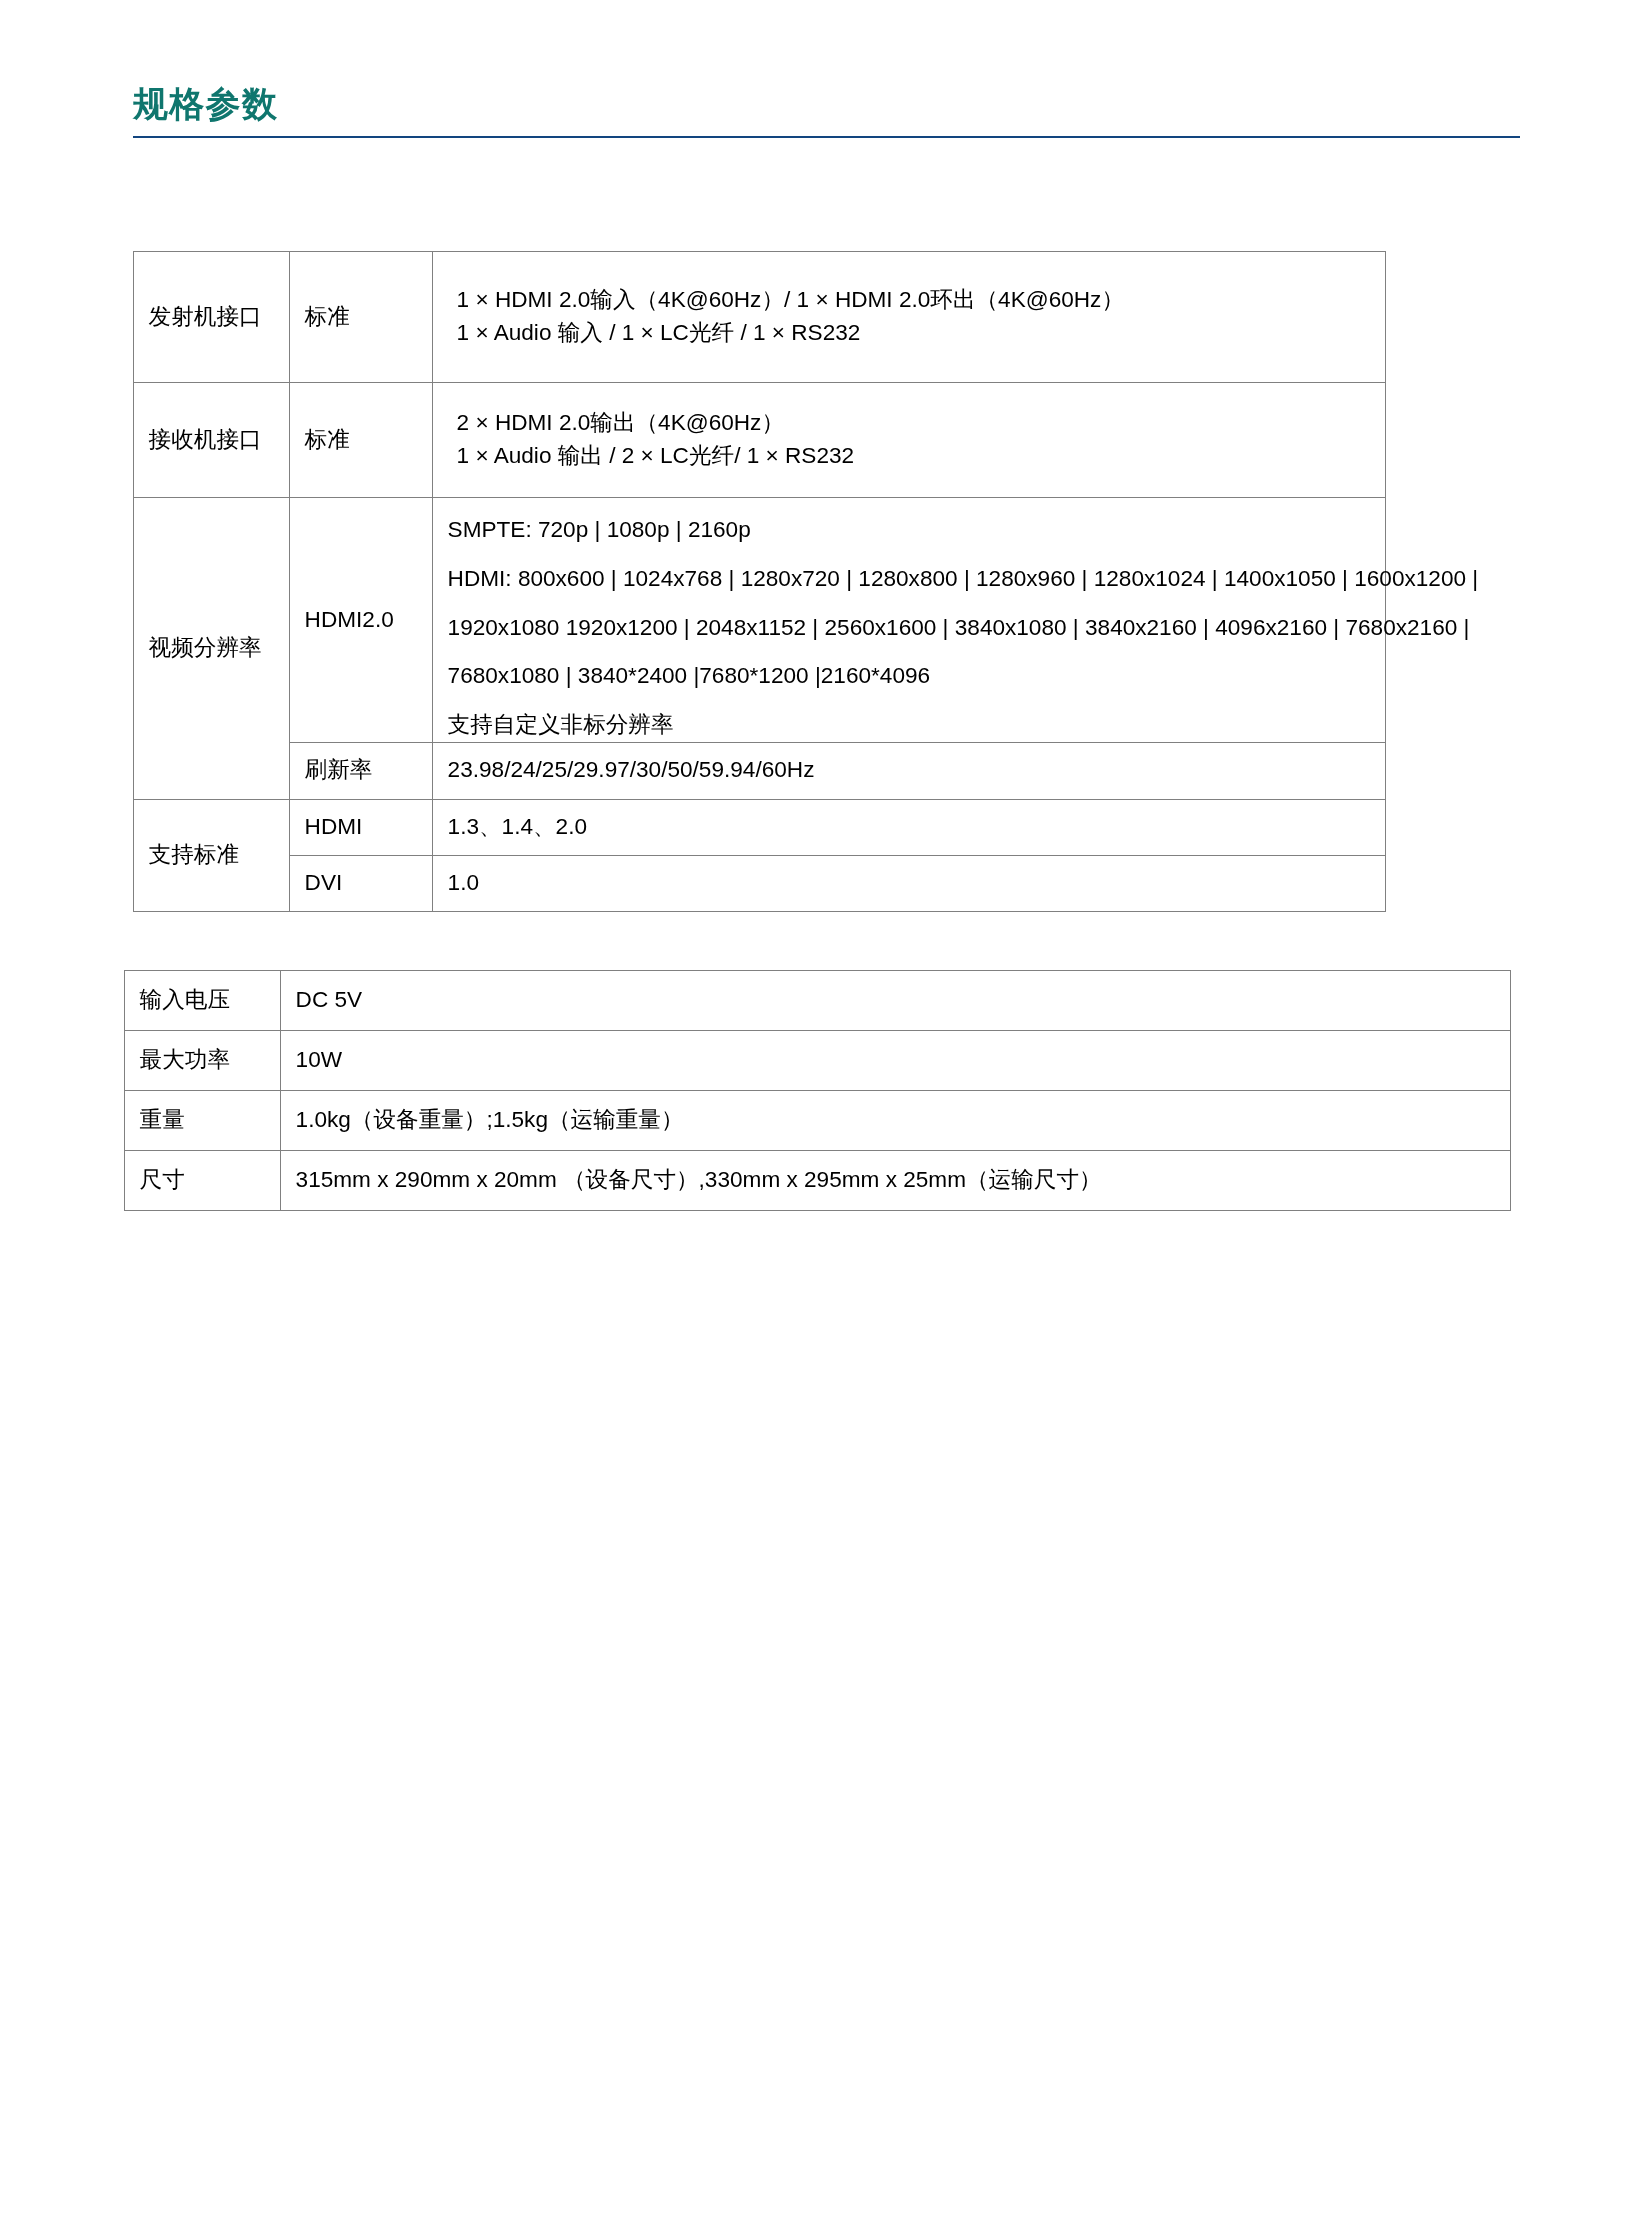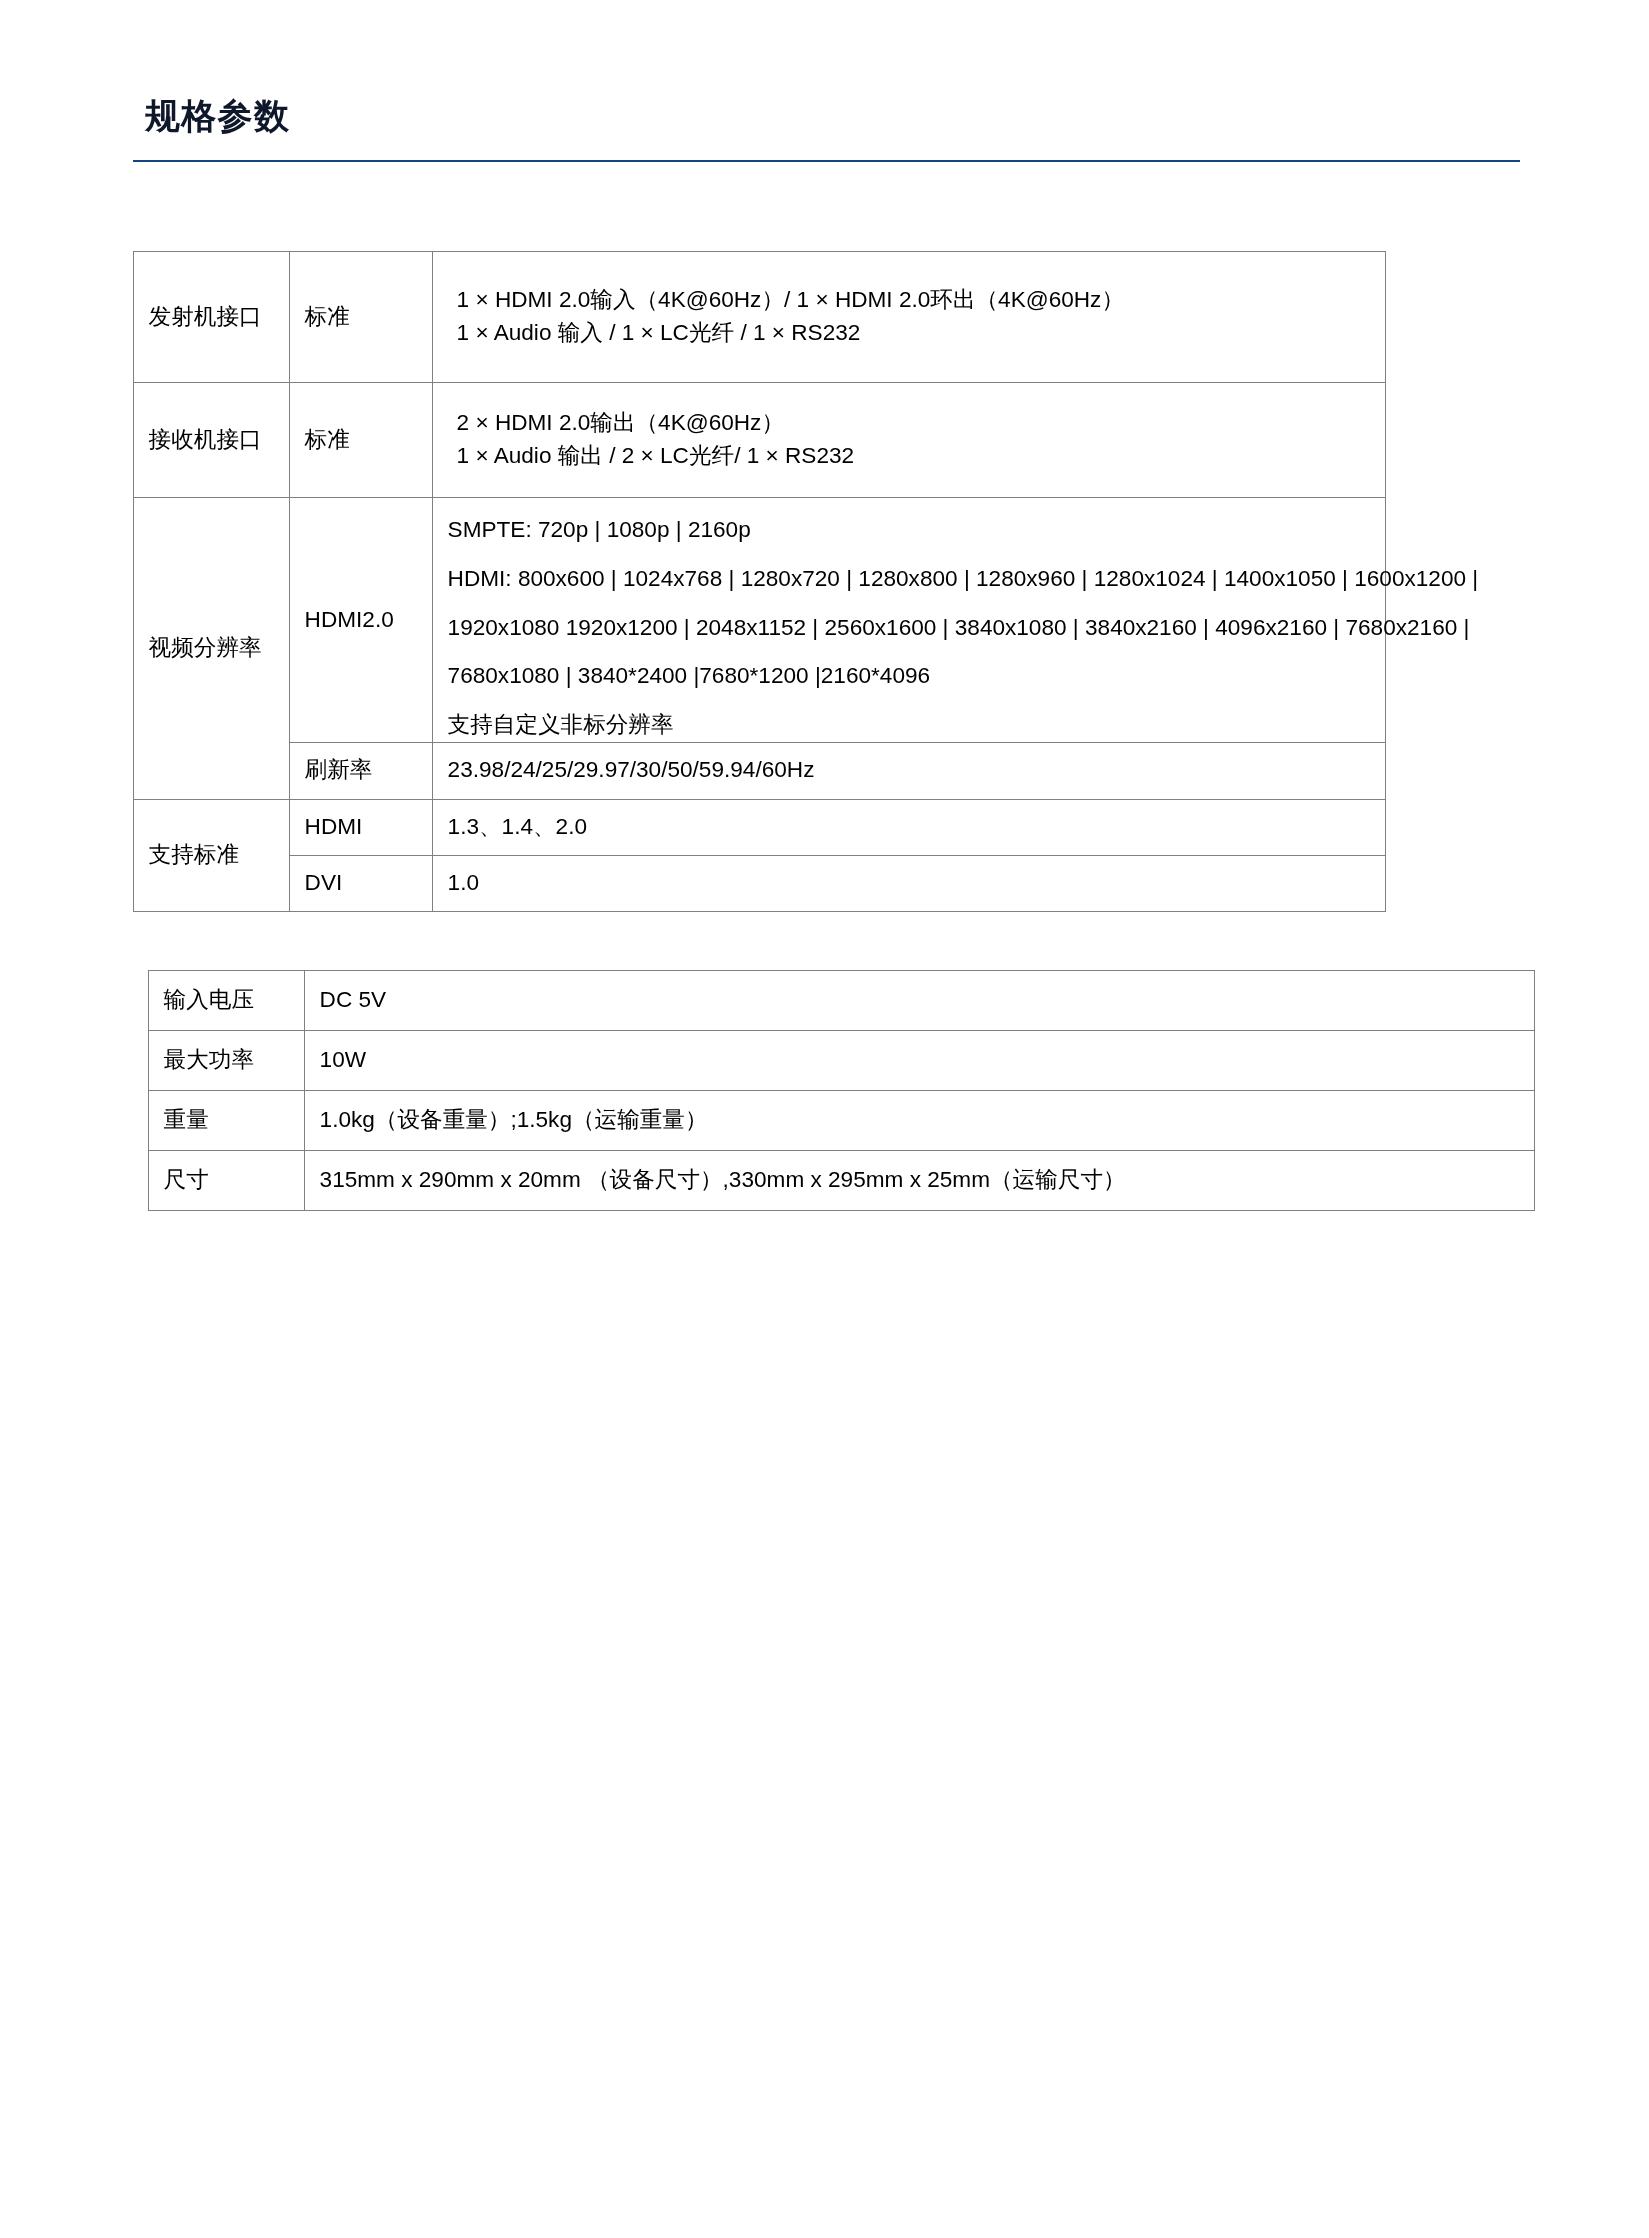--- a/index.html
+++ b/index.html
@@ -34,10 +34,10 @@
   .header-title {
     font-size: 35px;
     font-weight: bold;
-    color: #0f172a;
+    color: #0f766e;
     letter-spacing: 1.3px;
     line-height: 1.1;
-    margin: 12px;
+    margin: 0;
     padding: 0 0 12px 0;
   }
   .header-rule {

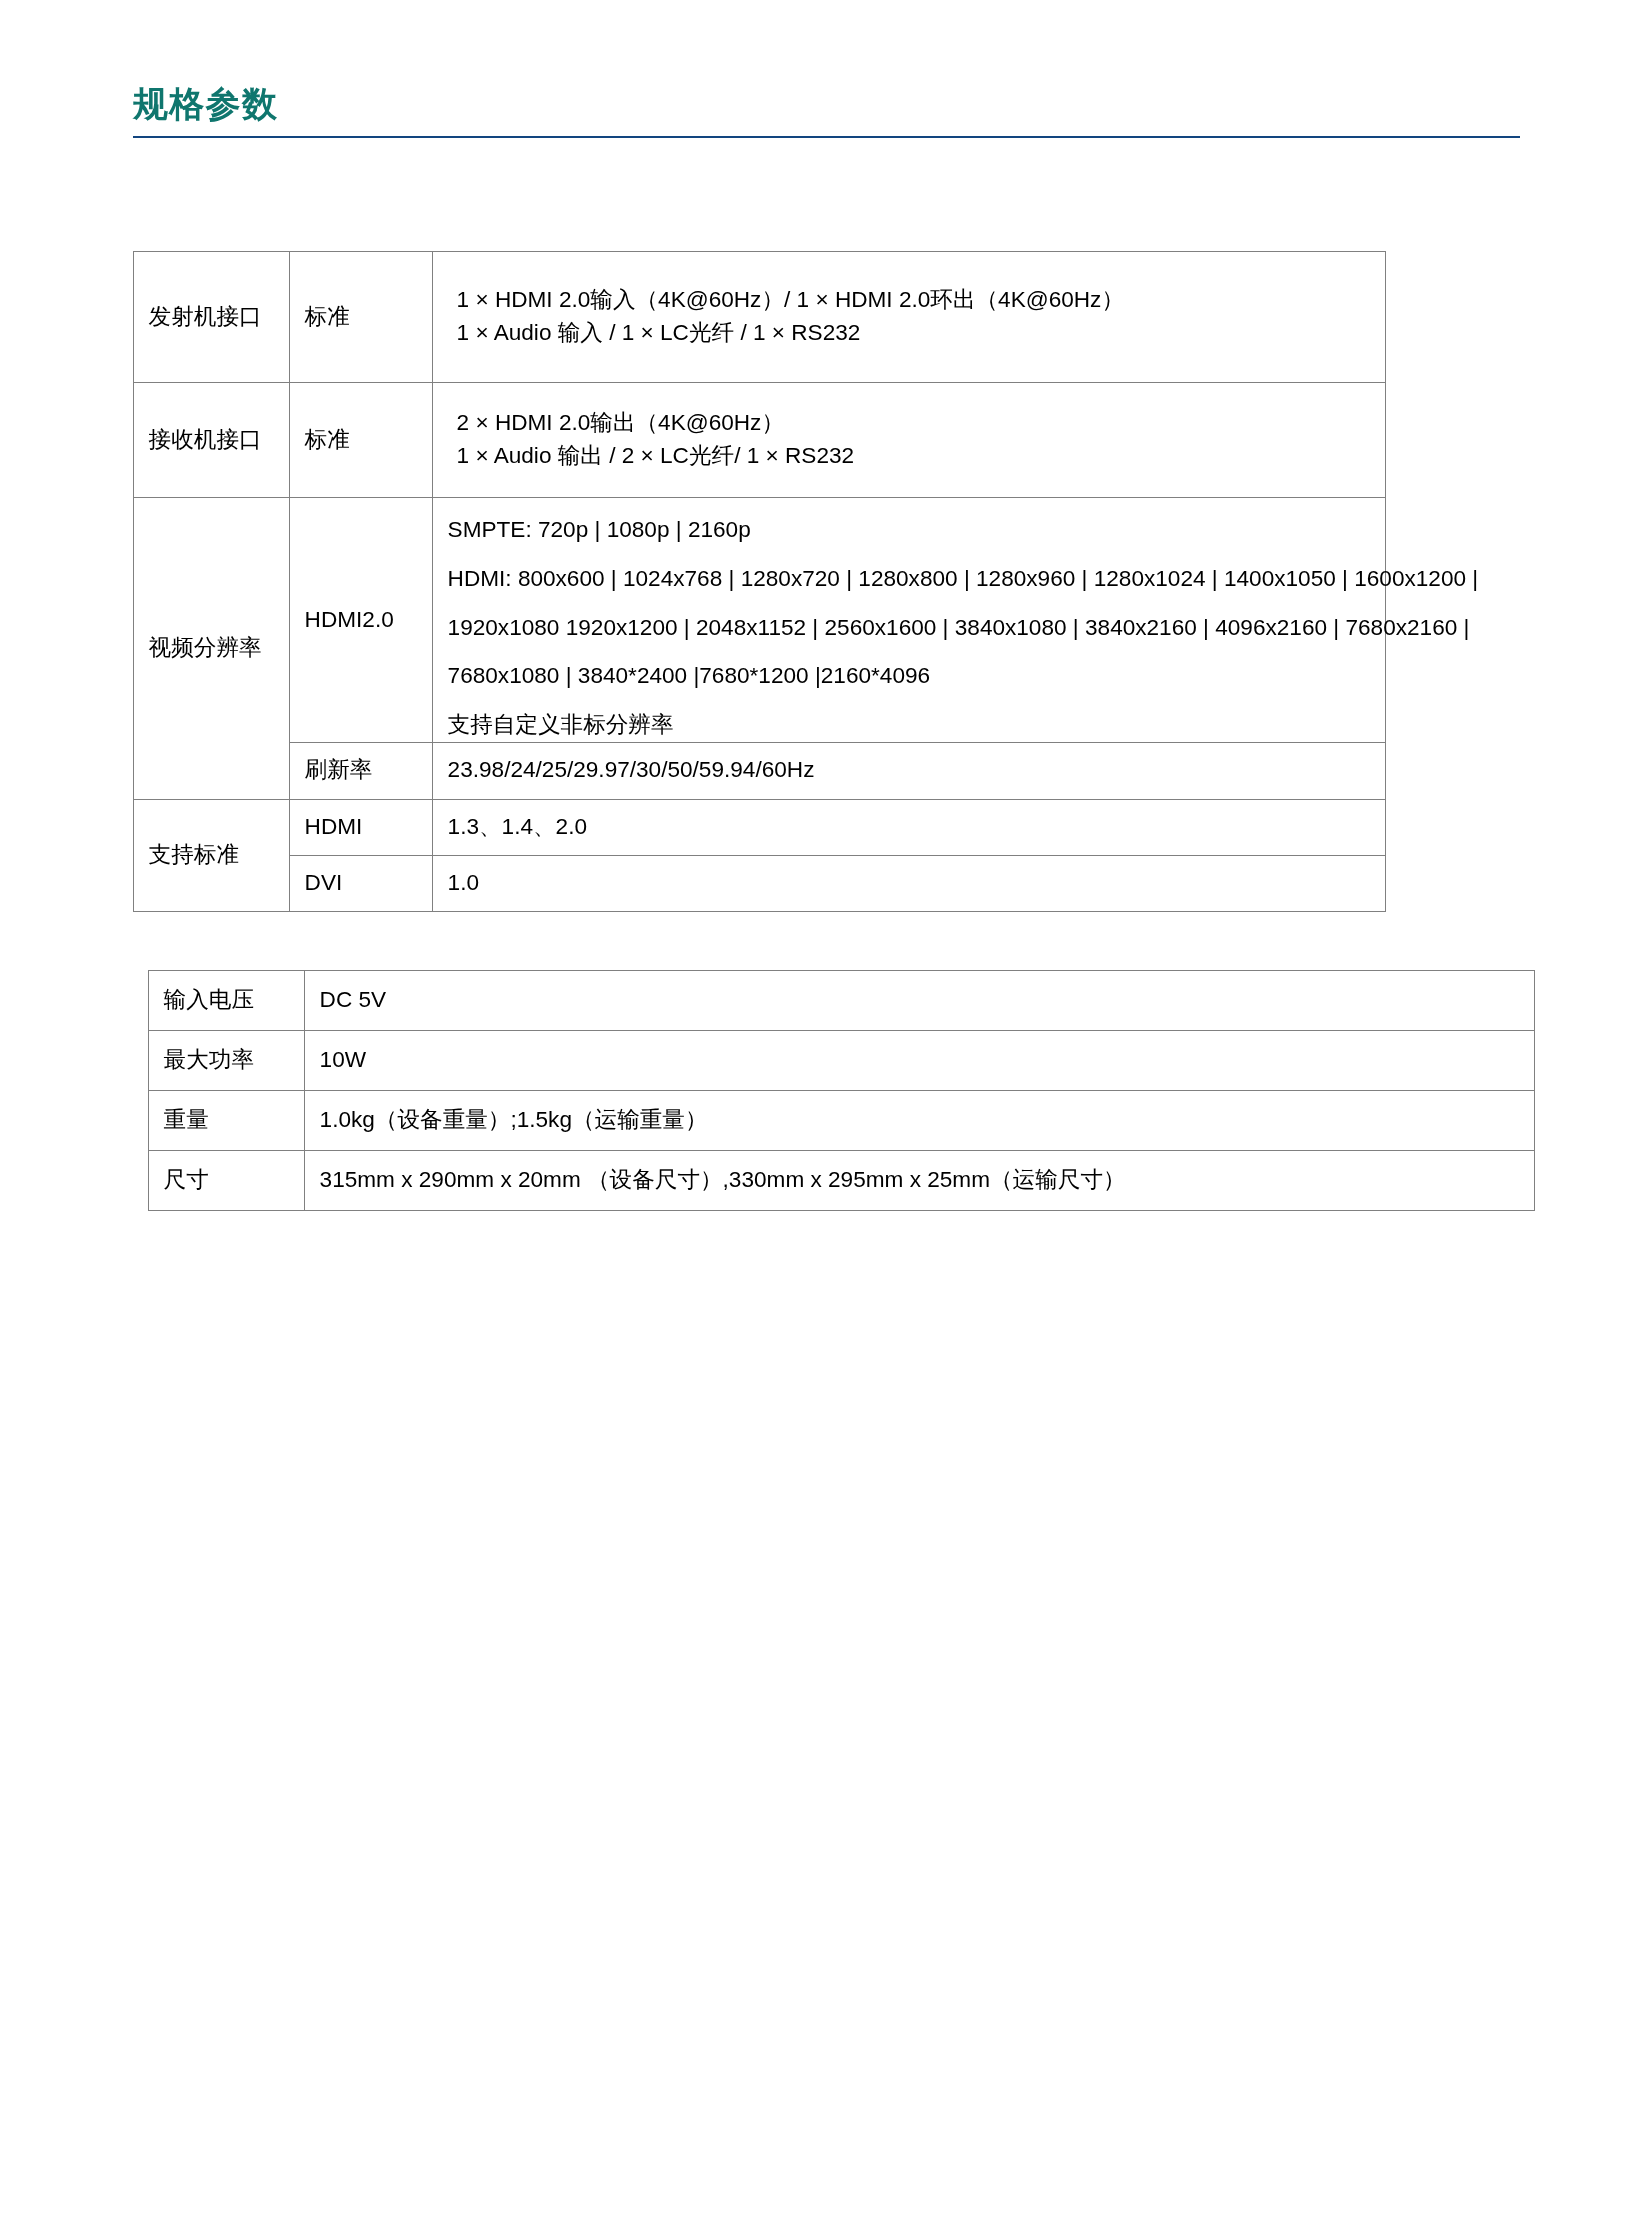--- a/index.html
+++ b/index.html
@@ -69,7 +69,7 @@
     width: 1253px;
   }
   #table-env {
-    left: 148px;
+    left: 124px;
     top: 970px;
     width: 1387px;
   }

